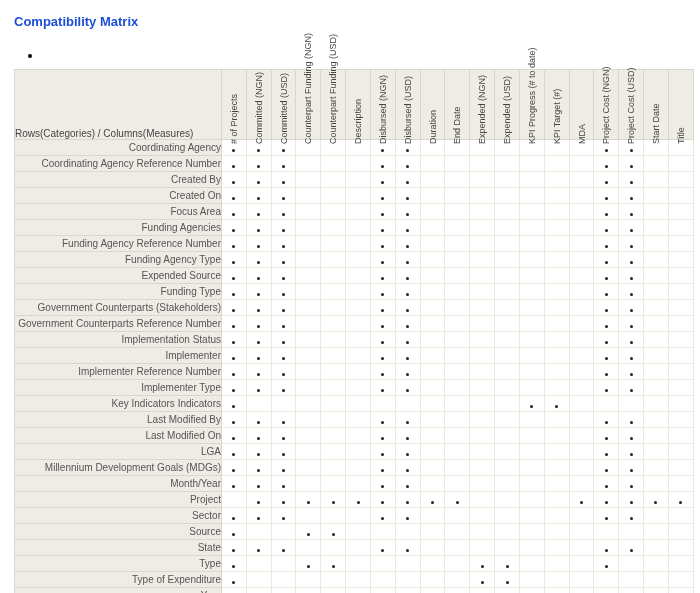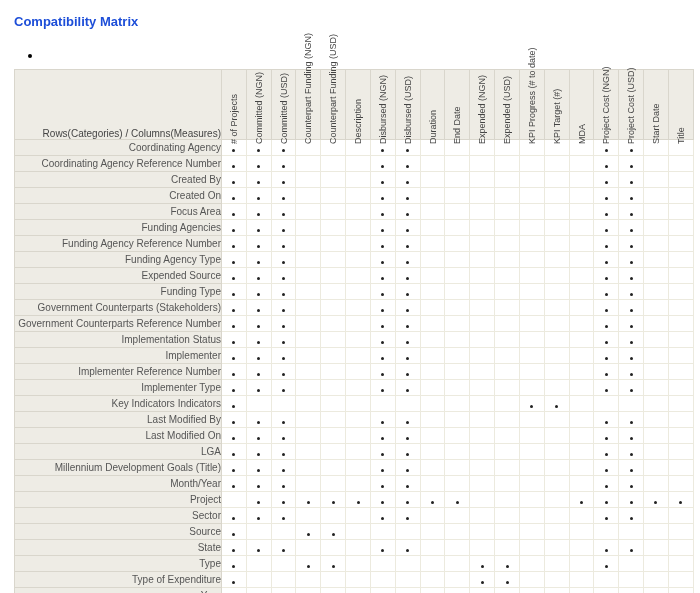--- a/index.html
+++ b/index.html
@@ -49,7 +49,7 @@
     font-weight: normal;
     font-size: 10px;
     color: #444;
-    text-align: right;
+    text-align: left;
     vertical-align: bottom;
     padding: 0 0 6px 8px;
   }

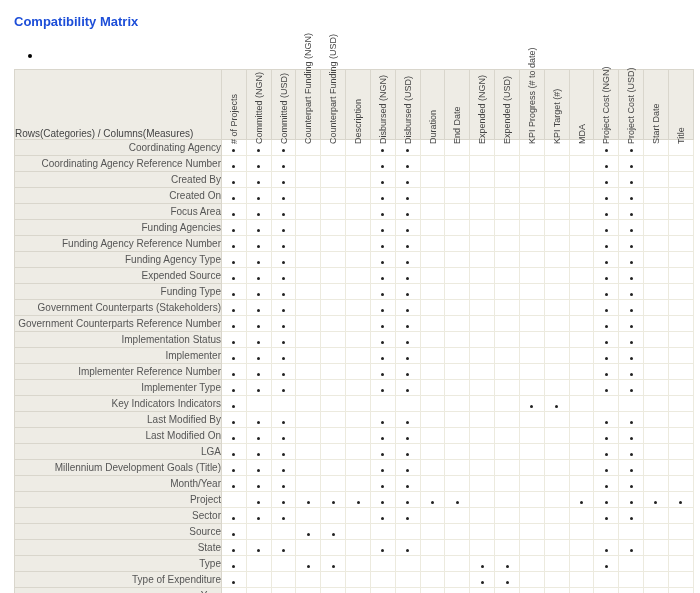--- a/index.html
+++ b/index.html
@@ -612,7 +612,7 @@
         <td class="cell"></td>
       </tr>
       <tr>
-        <td class="rowhead">Millennium Development Goals (Title)</td>
+        <td class="rowhead">Millennium Development Goals (MDGs)</td>
         <td class="cell"><span class="dot"></span></td>
         <td class="cell"><span class="dot"></span></td>
         <td class="cell"><span class="dot"></span></td>

